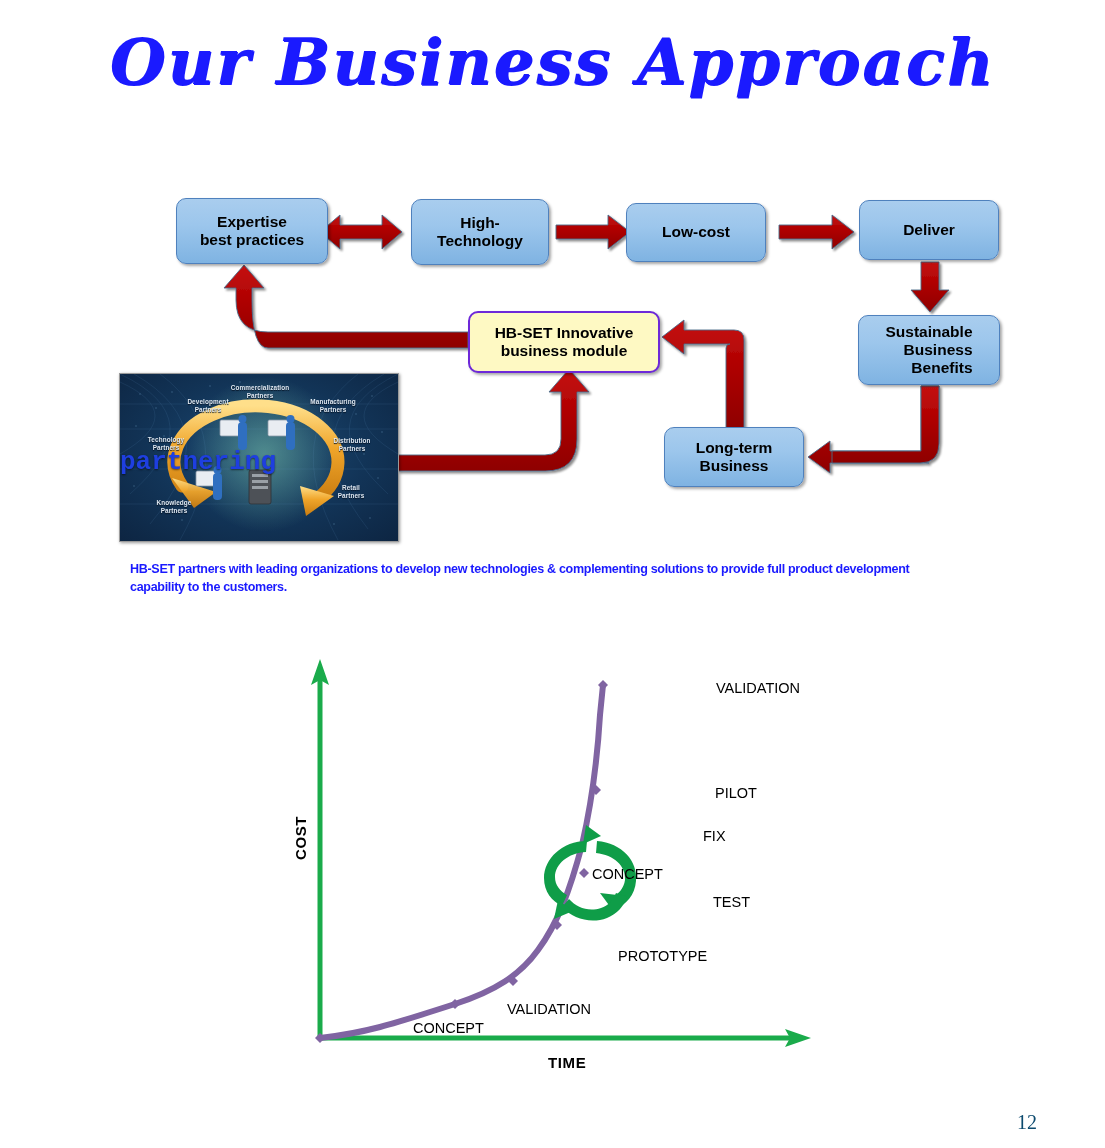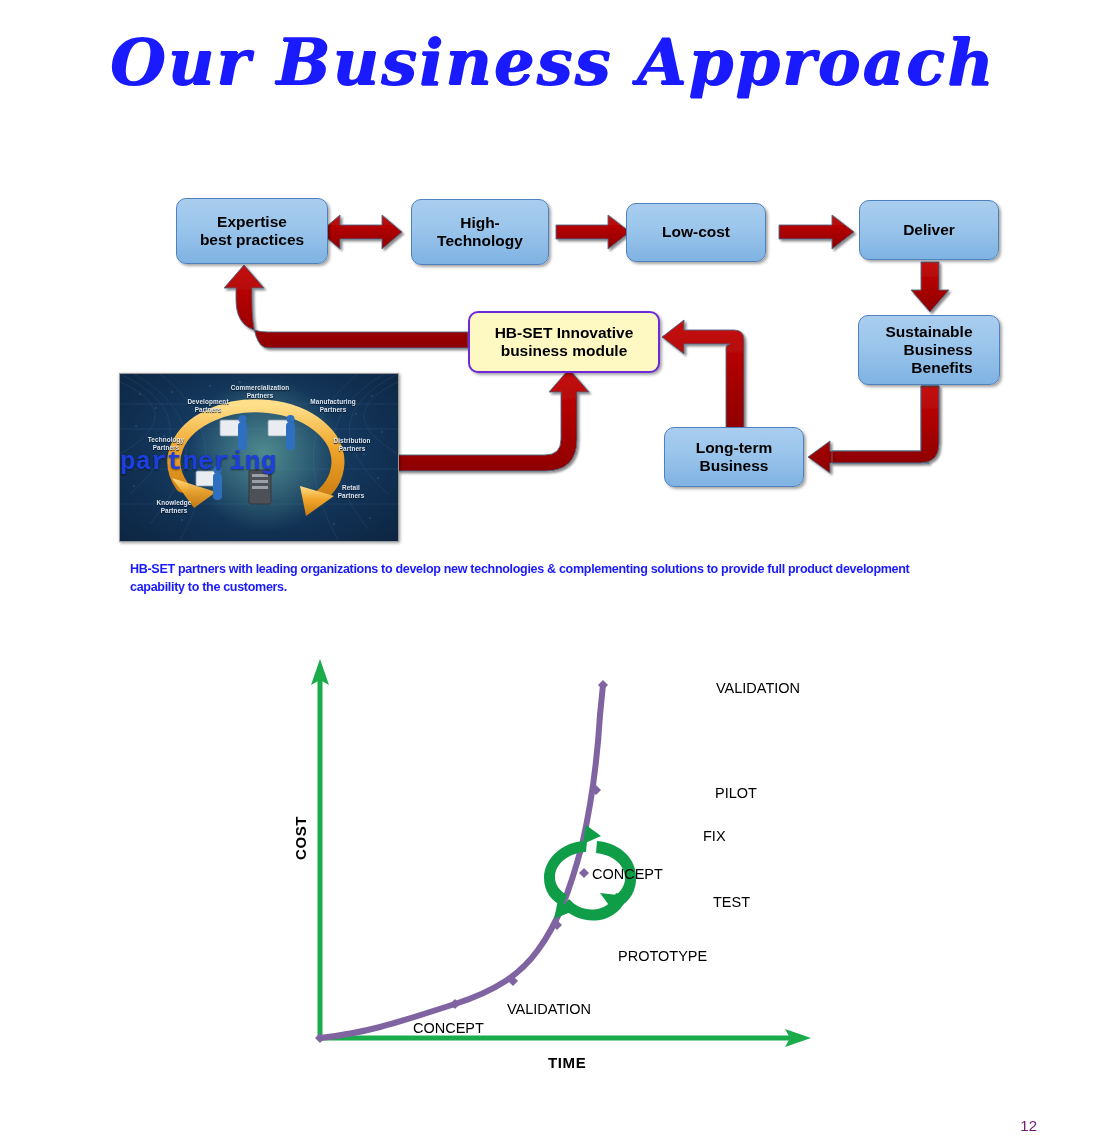--- a/index.html
+++ b/index.html
@@ -85,7 +85,7 @@
   
   #pageno{
     position:absolute;right:68px;bottom:14px;
-    font-size:15px;color:#701a75;font-family:Liberation Sans, sans-serif;
+    font-size:20px;color:#0c4a6e;font-family:Liberation Serif, serif;
   }
 </style>
 </head>

